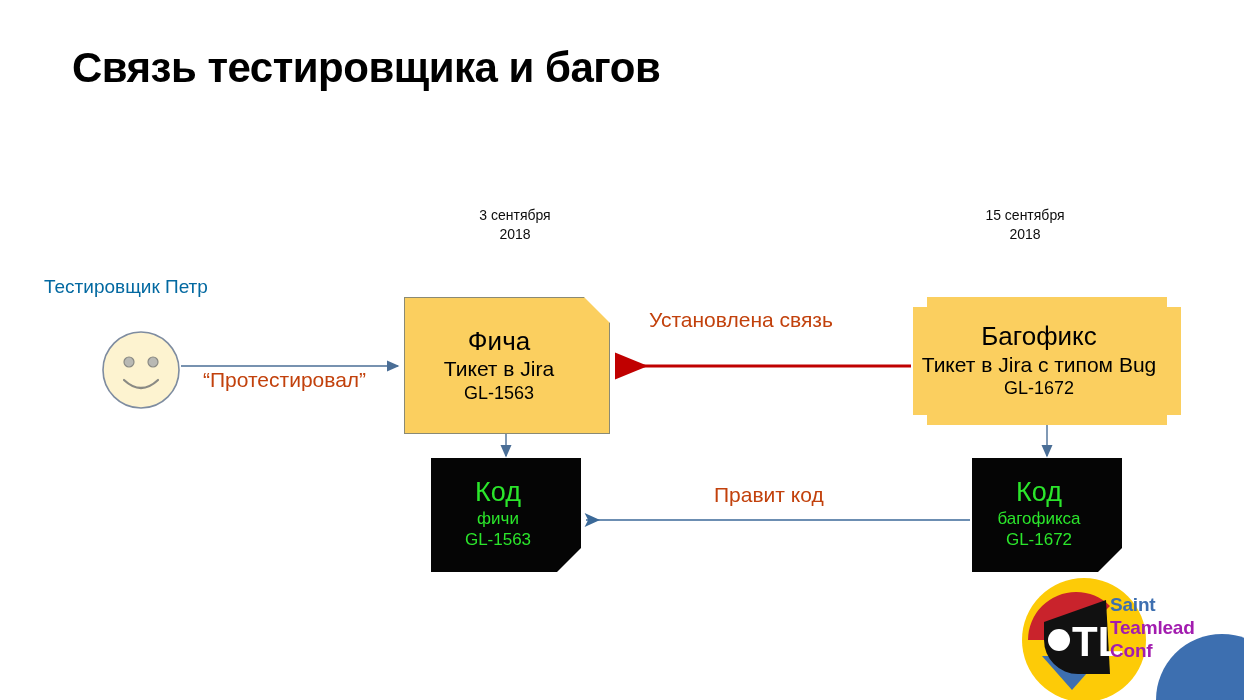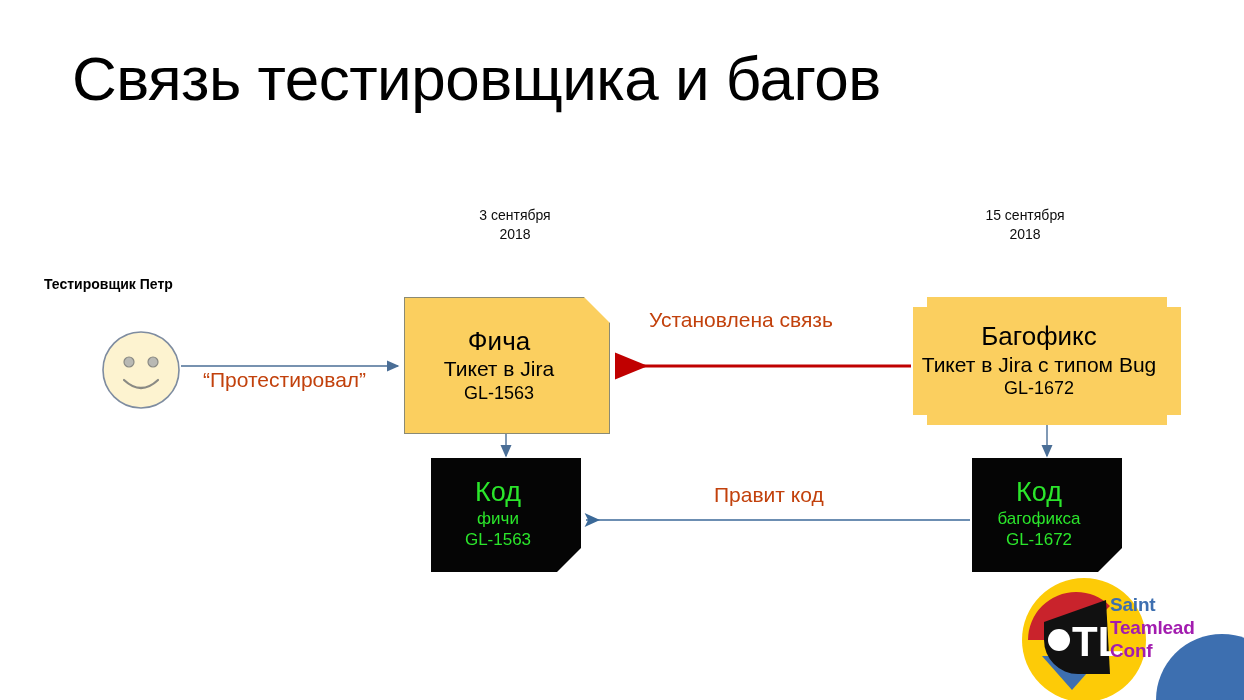--- a/index.html
+++ b/index.html
@@ -26,9 +26,9 @@
     position: absolute;
     left: 72px;
     top: 46px;
-    font-size: 62px;
+    font-size: 42px;
     line-height: 1.05;
-    font-weight: 400;
+    font-weight: 700;
     color: #000000;
     letter-spacing: -0.5px;
     white-space: nowrap;

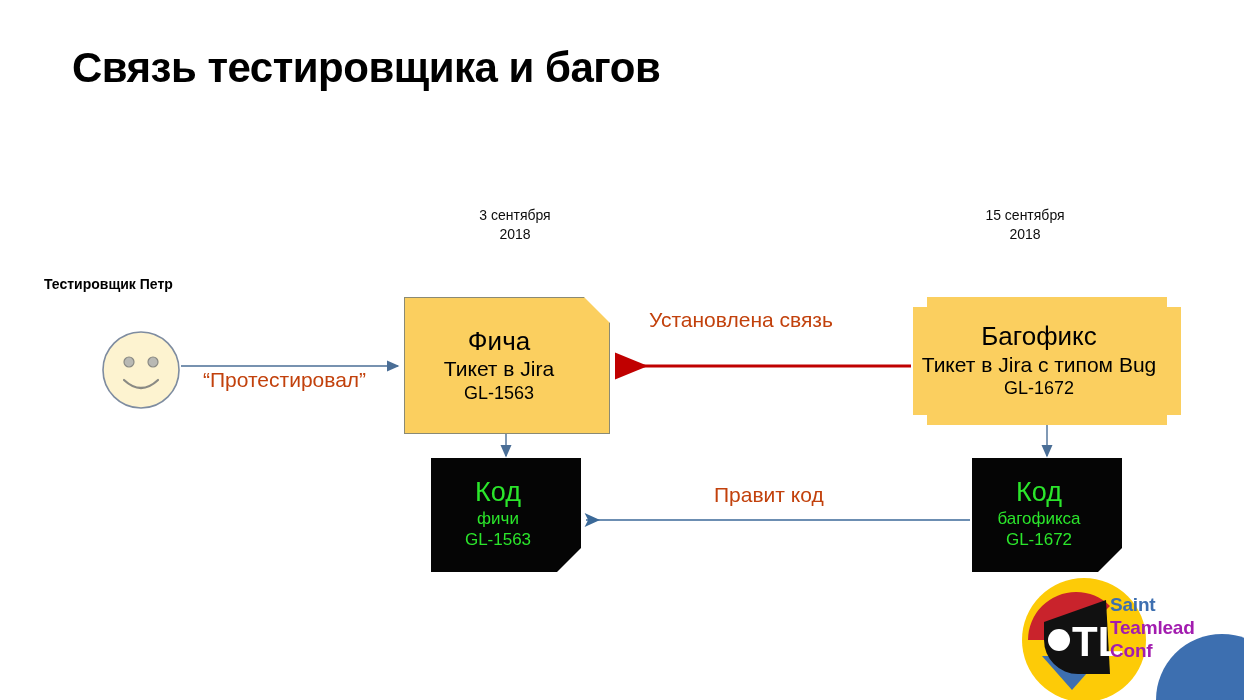--- a/index.html
+++ b/index.html
@@ -39,9 +39,9 @@
     position: absolute;
     left: 44px;
     top: 276px;
-    font-size: 14px;
-    font-weight: bold;
-    color: #000000;
+    font-size: 19px;
+    font-weight: normal;
+    color: #0369a1;
     white-space: nowrap;
   }
   .smiley {

